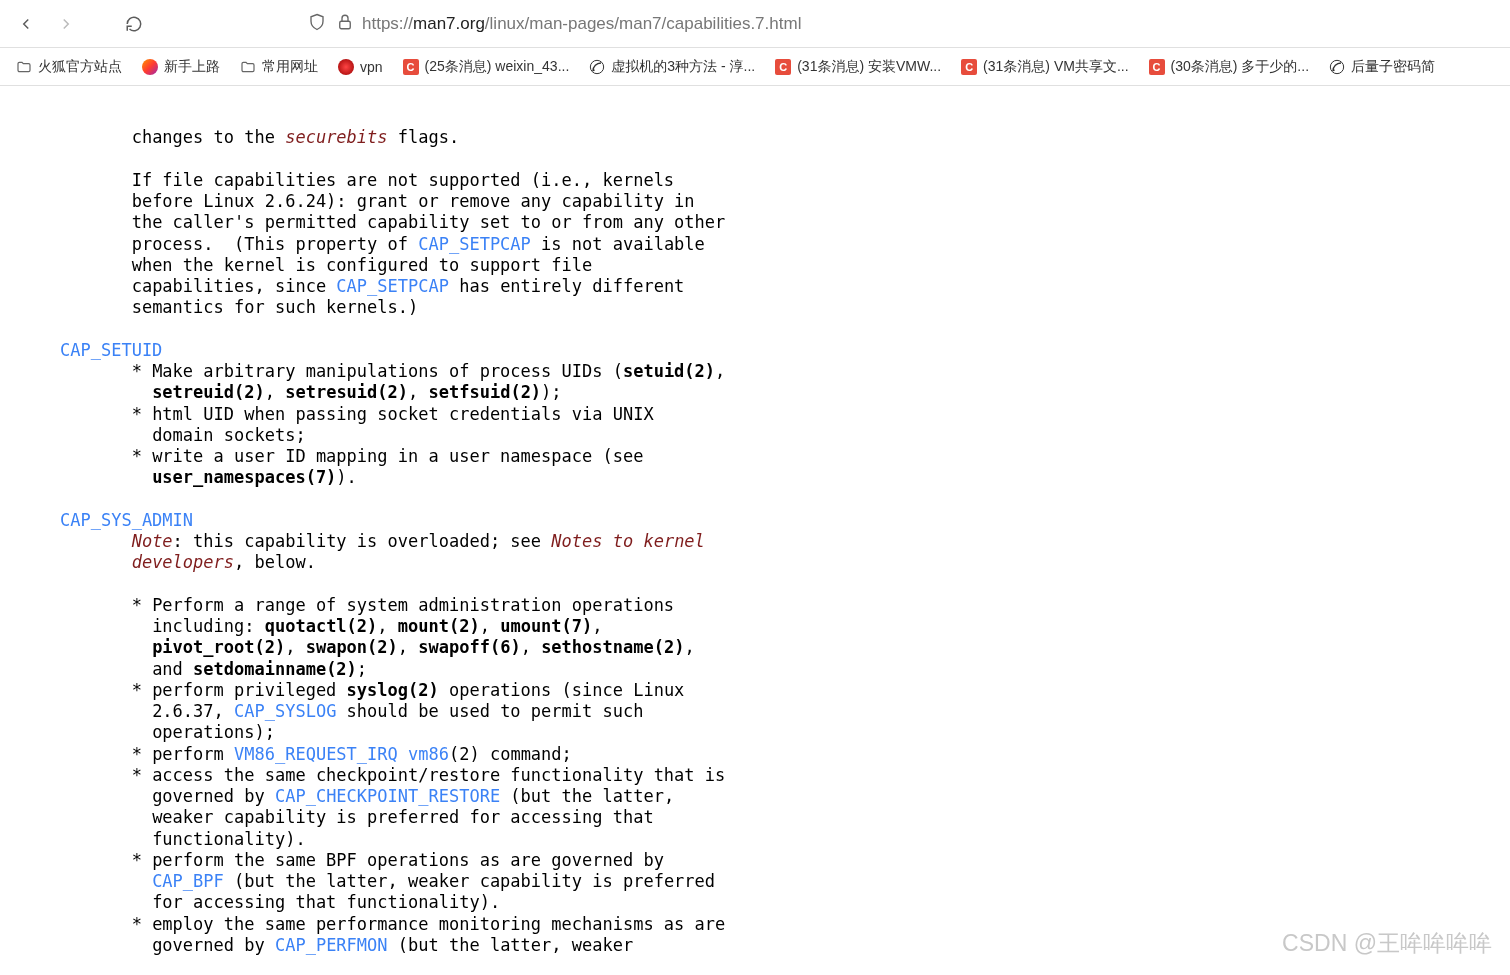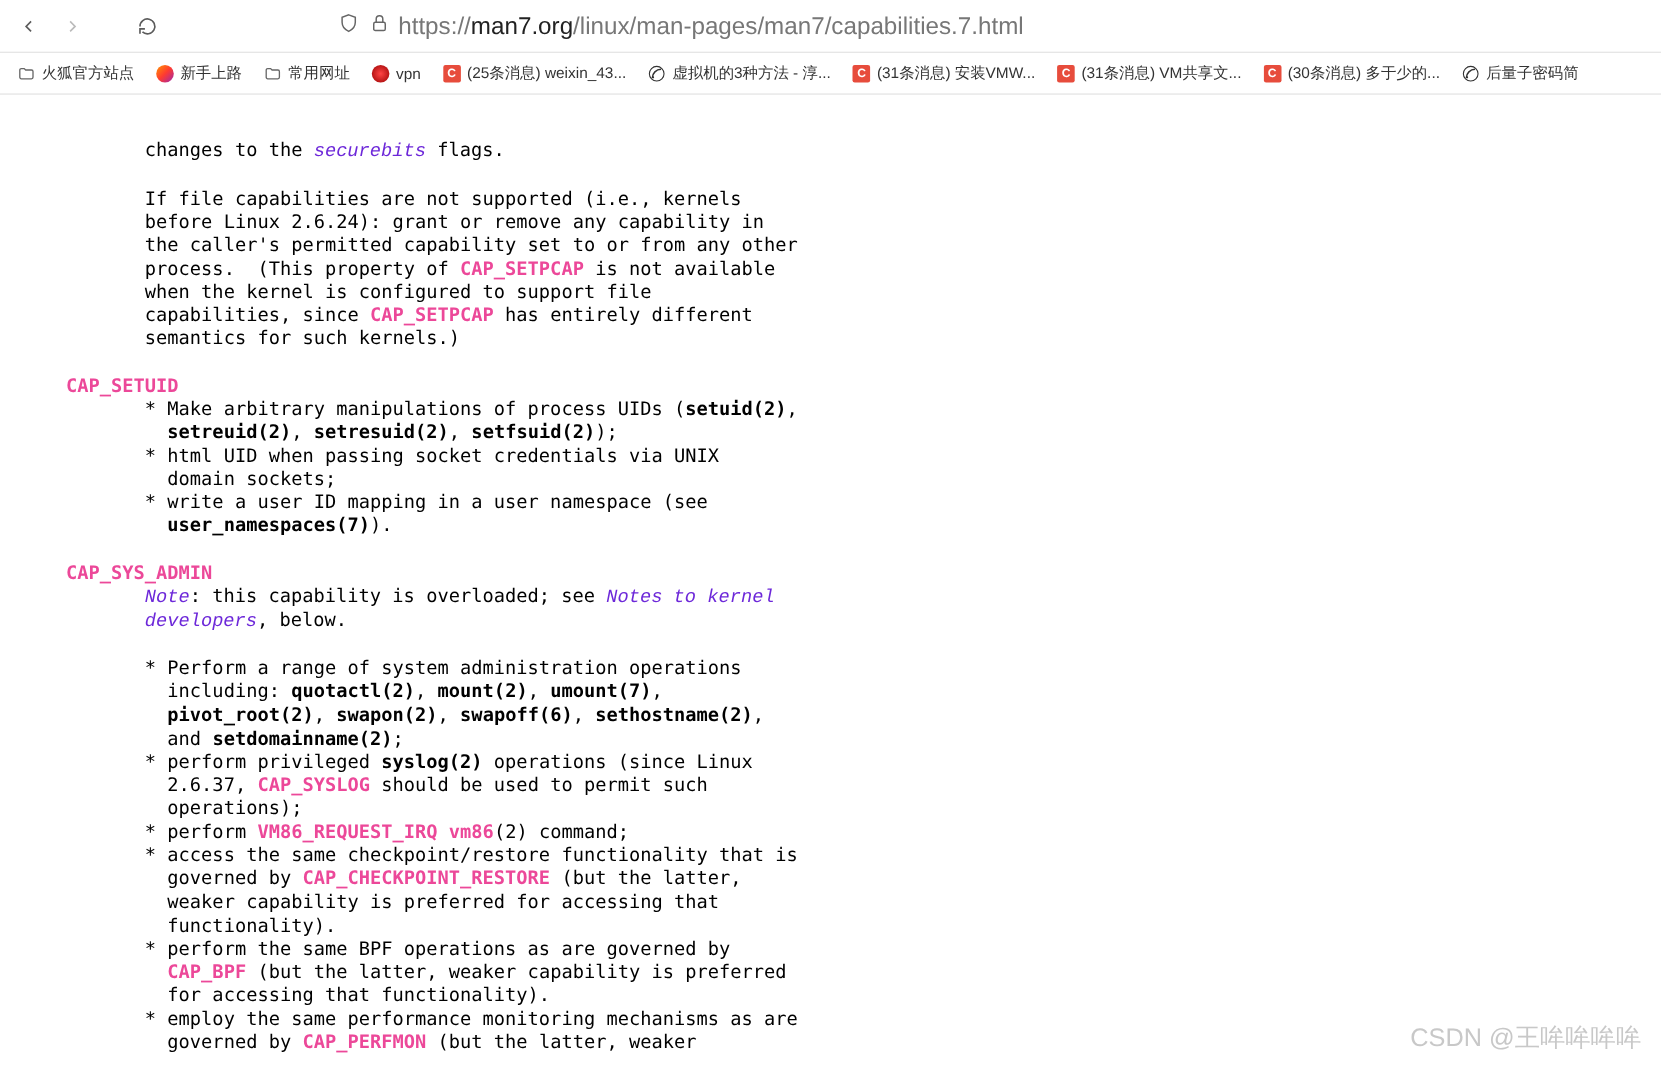--- a/index.html
+++ b/index.html
@@ -13,7 +13,7 @@
   .url-bar { flex: 1; display: flex; align-items: center; gap: 8px; padding: 0 10px; }
   .url-icons { display: flex; gap: 10px; align-items: center; color: #666; }
   .url-icons svg { width: 18px; height: 18px; }
-  .url-text { color: #777; font-size: 22px; }
+  .url-text { color: #777; font-size: 17px; }
   .url-text .domain { color: #222; }
   
   .bookmarks-bar { display: flex; align-items: center; padding: 4px 8px; gap: 4px; height: 38px; border-bottom: 1px solid #e0e0e0; font-size: 14px; color: #333; }

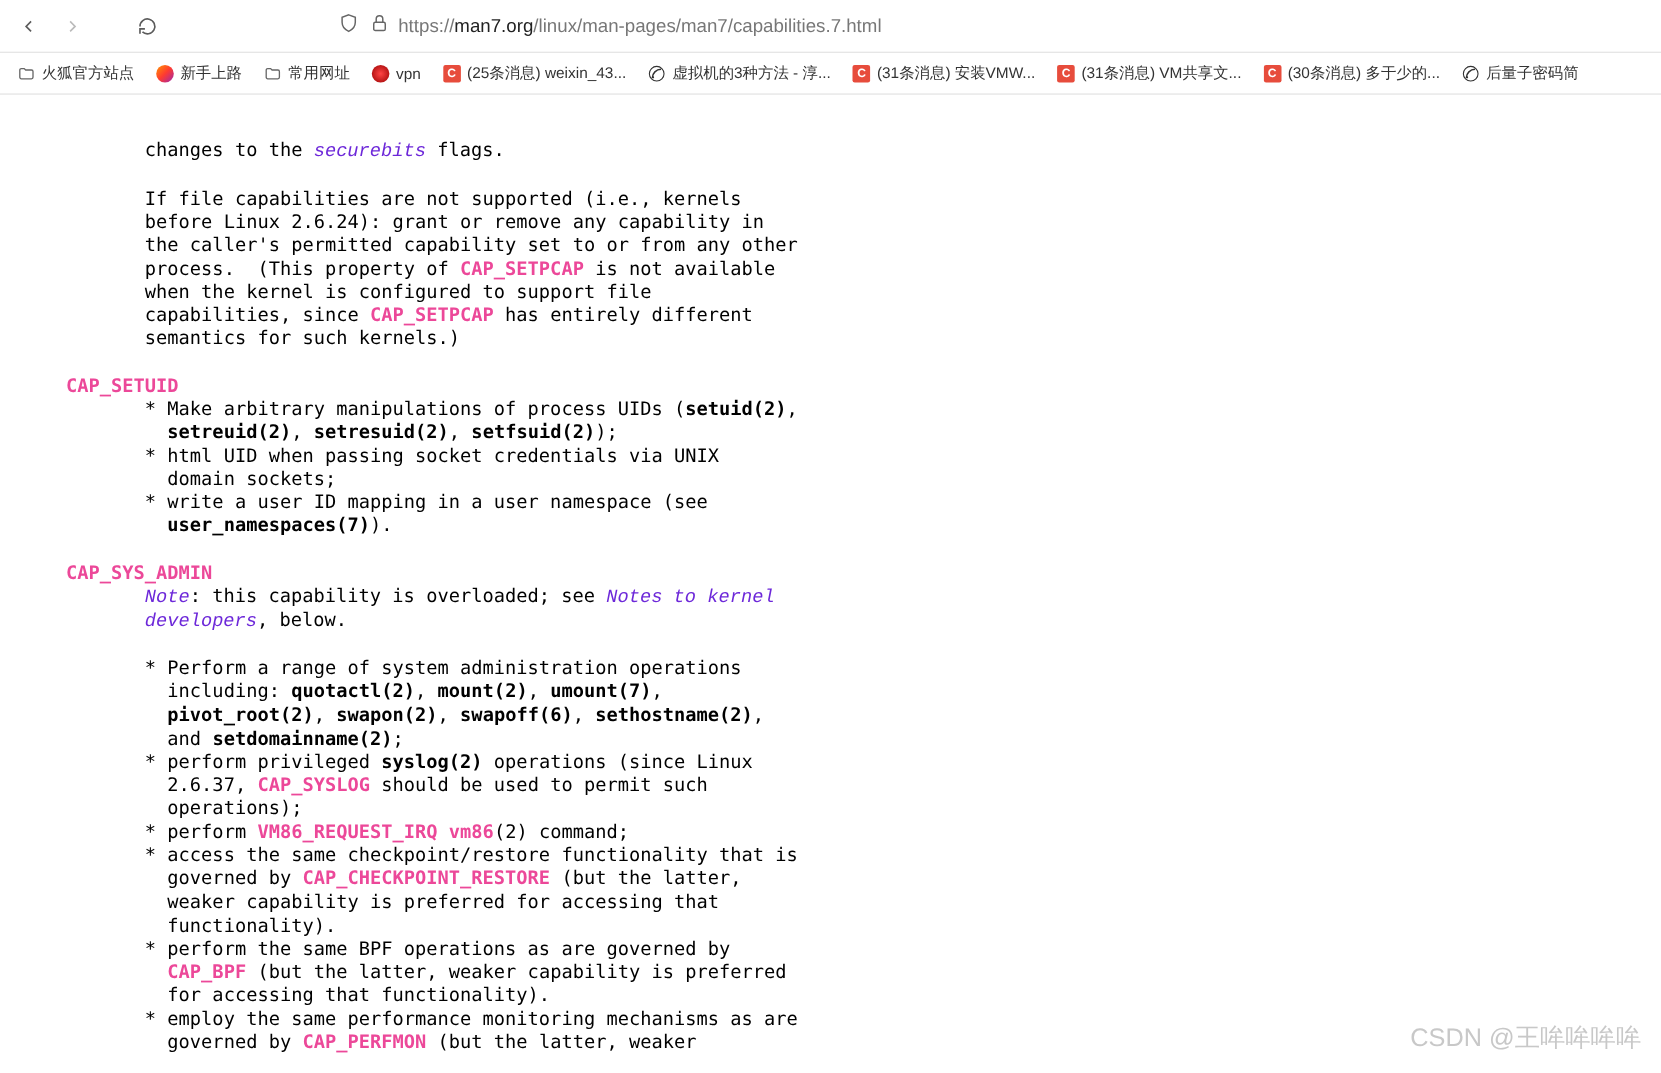--- a/index.html
+++ b/index.html
@@ -30,7 +30,7 @@
   .content { padding: 20px 60px; font-family: "DejaVu Sans Mono", "Courier New", monospace; font-size: 17px; line-height: 1.25; color: #000; white-space: pre-wrap; }
   .content .kw { color: #ec4899; font-weight: bold; }
   .content .link { color: #000000; font-weight: bold; }
-  .content .italic-green { color: #6d28d9; font-style: italic; font-family: Liberation Mono, monospace; }
+  .content .italic-green { color: #7f1d1d; font-style: italic; }
   
   .watermark { position: fixed; right: 18px; bottom: 16px; color: #c8c8c8; font-size: 23px; font-family: sans-serif; }
 </style>

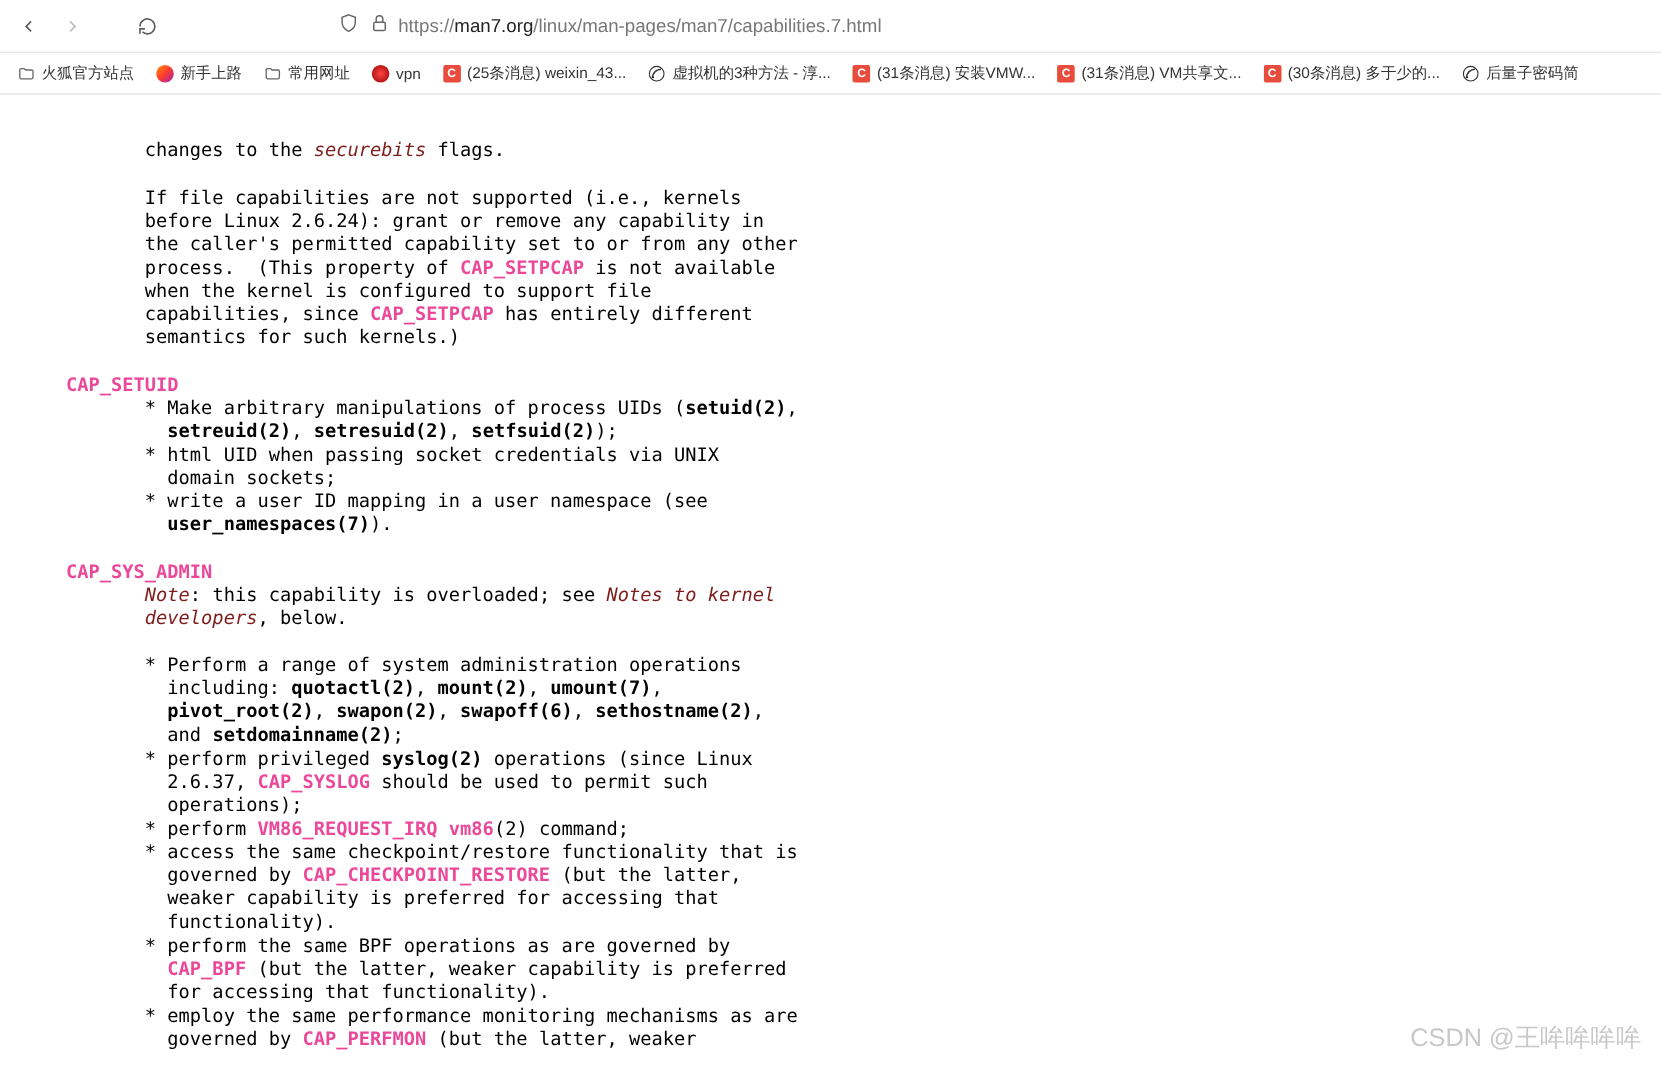--- a/index.html
+++ b/index.html
@@ -28,7 +28,7 @@
   .bm-icon.cnb svg { width:16px; height:16px; }
   
   .content { padding: 20px 60px; font-family: "DejaVu Sans Mono", "Courier New", monospace; font-size: 17px; line-height: 1.25; color: #000; white-space: pre-wrap; }
-  .content .kw { color: #ec4899; font-weight: bold; }
+  .content .kw { color: #3b82f6; font-weight: normal; }
   .content .link { color: #000000; font-weight: bold; }
   .content .italic-green { color: #7f1d1d; font-style: italic; }
   

